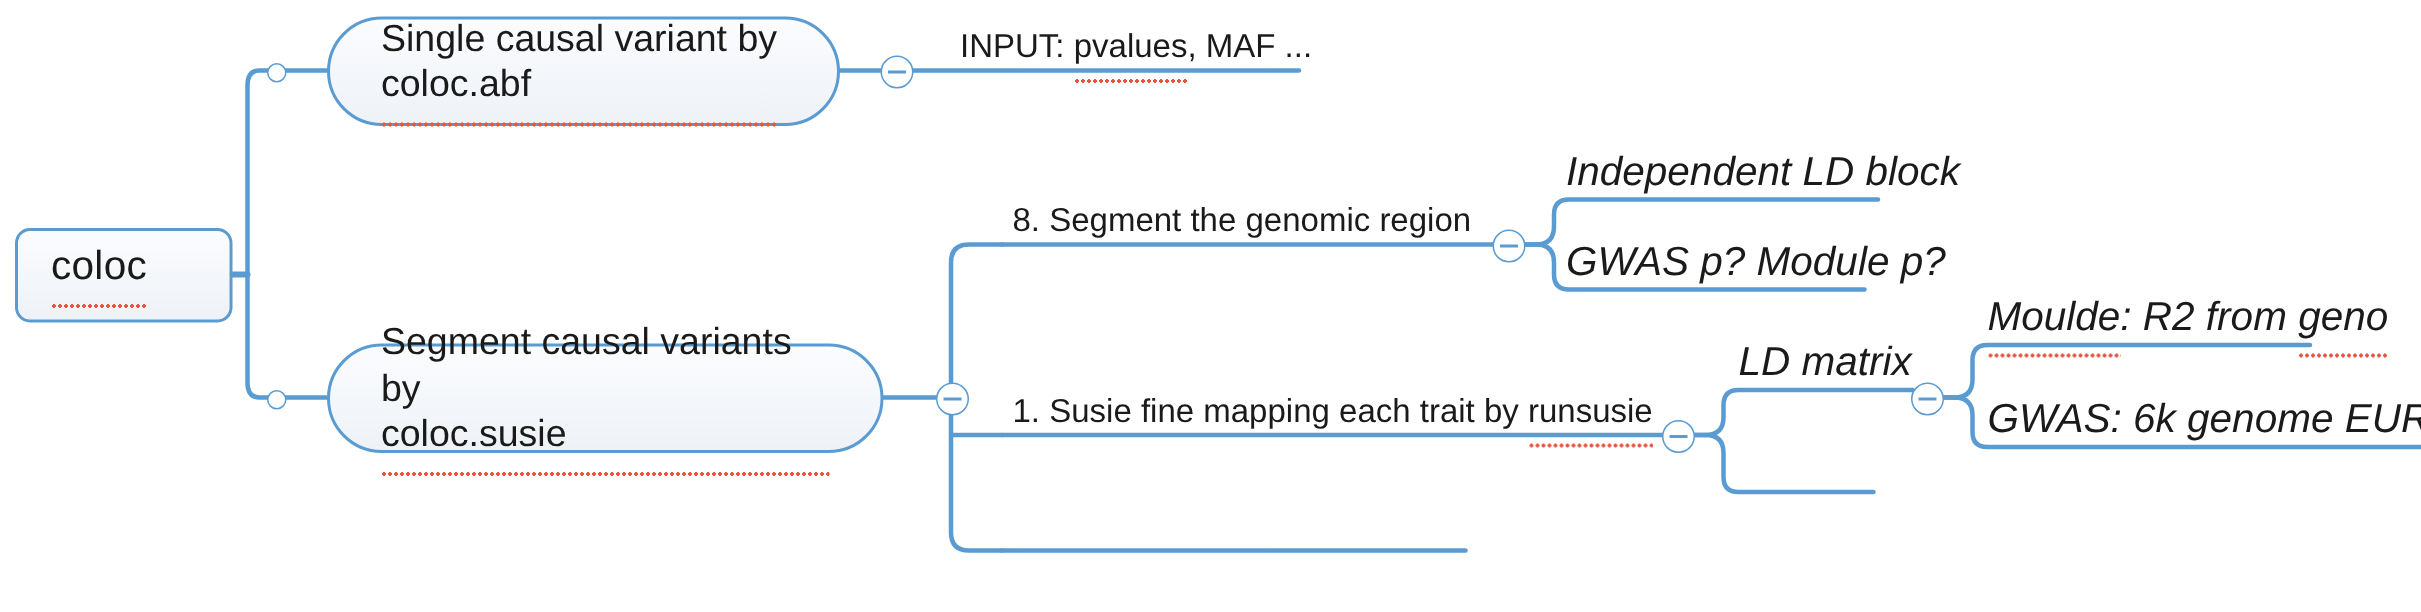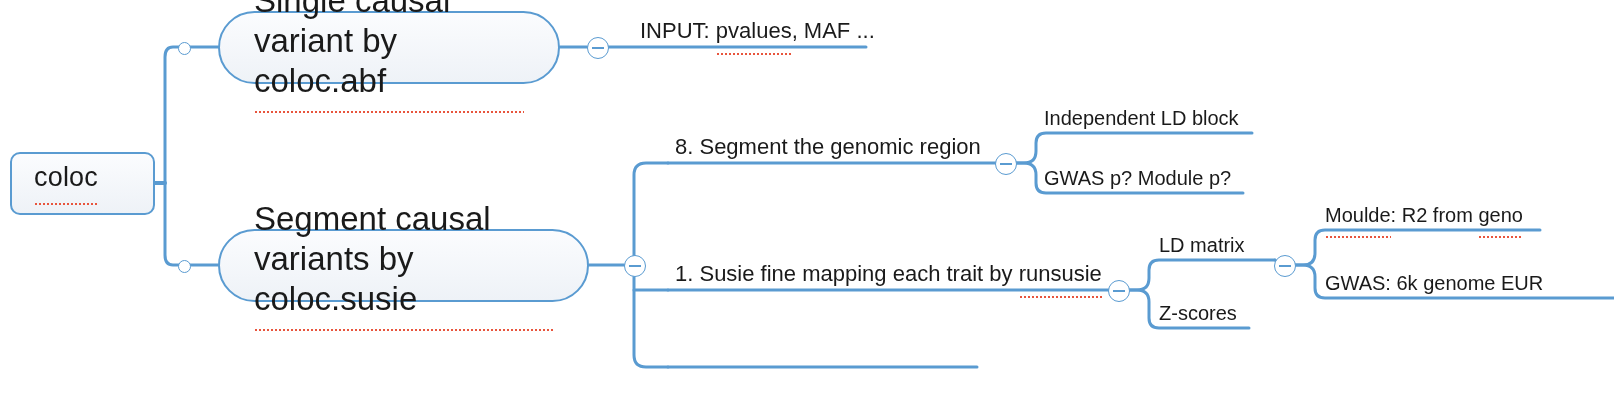--- a/index.html
+++ b/index.html
@@ -53,7 +53,7 @@
     border-radius: 40px;
     background: linear-gradient(180deg, #fbfcfe 0%, #eef2f7 100%);
     padding: 0 34px;
-    font-size: 33px;
+    font-size: 25px;
     line-height: 1.22;
   }
   .node-pill .node-text { display: block; }

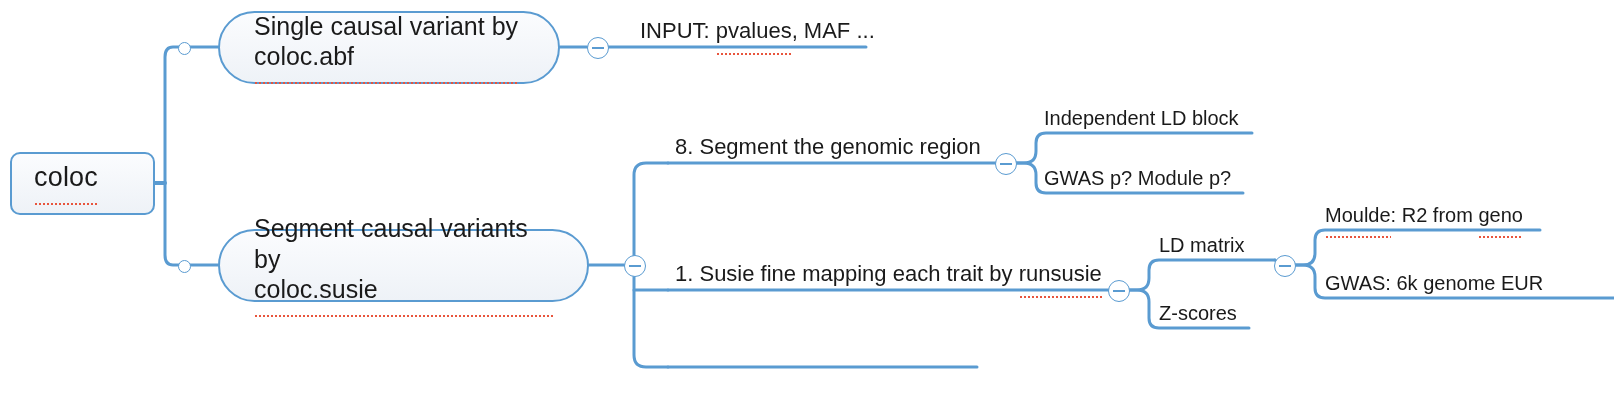--- a/index.html
+++ b/index.html
@@ -65,7 +65,7 @@
     padding-bottom: 3px;
     white-space: nowrap;
   }
-  .node-line.small { font-size: 20px; }
+  .node-line.small { font-size: 27px; font-style: italic; }
 
   
   .sp {

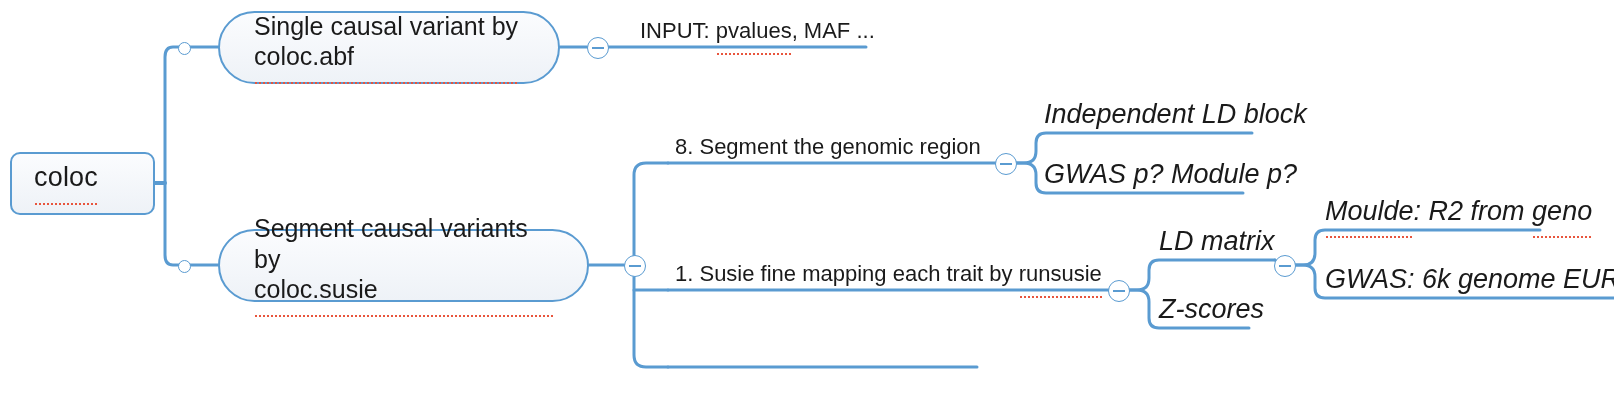--- a/index.html
+++ b/index.html
@@ -206,9 +206,6 @@
     <span>LD matrix</span>
   </div>
 
-  <div class="node node-line small" style="left:1159px; top:295px; height:33px;">
-    <span>Z-scores</span>
-  </div>
 
   <div class="node node-line small" style="left:1325px; top:197px; height:33px;">
     <span class=""><span class="sp">Moulde</span><span>: R2 from </span><span class="sp">geno</span></span>

